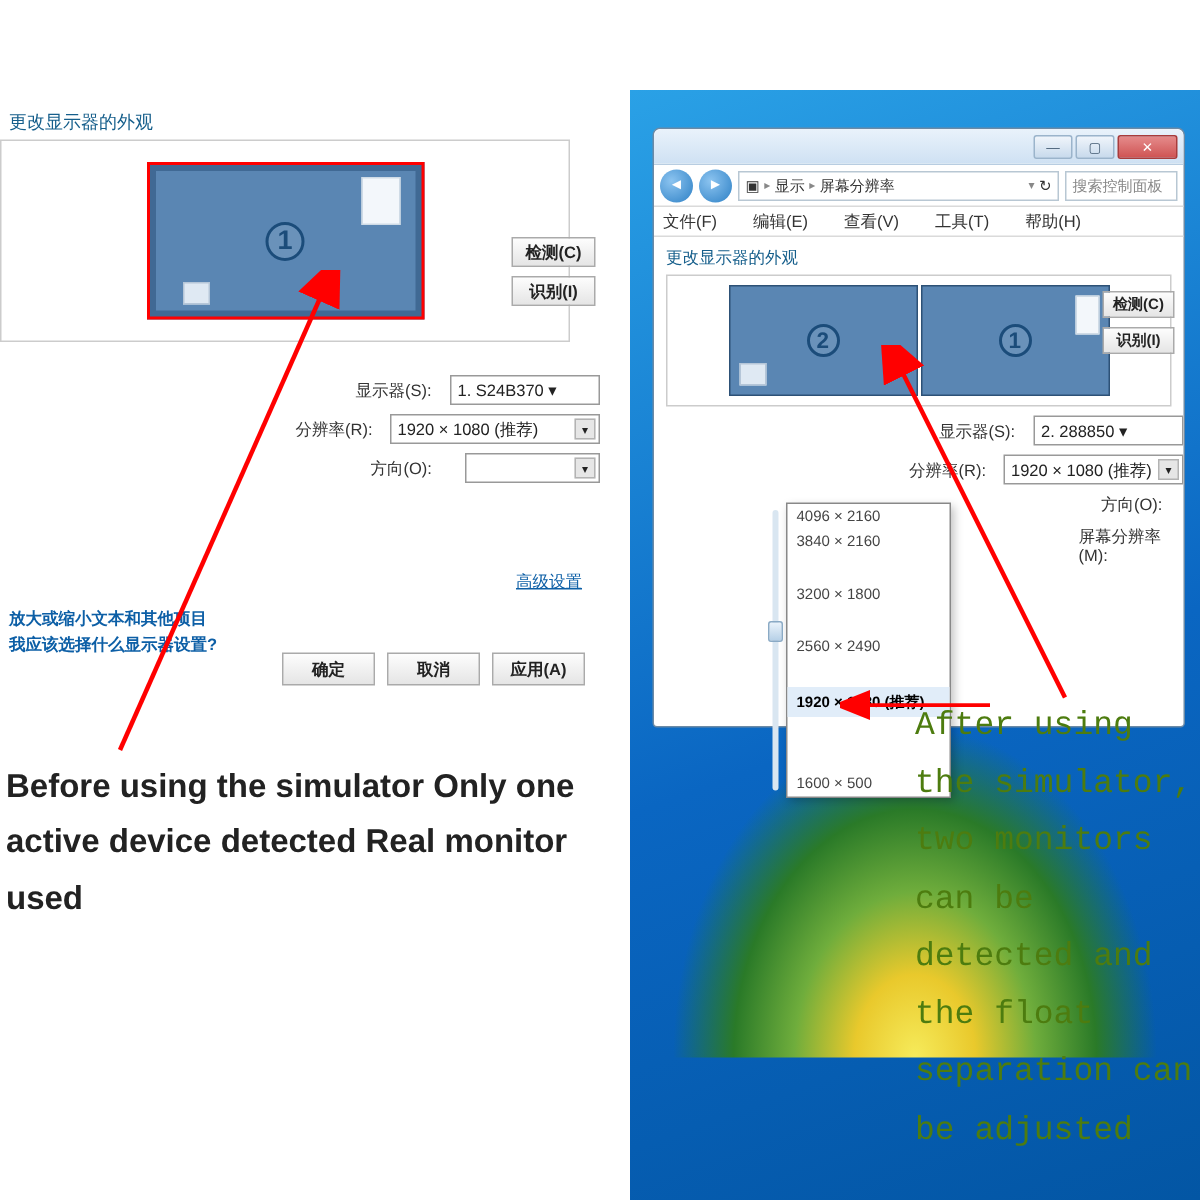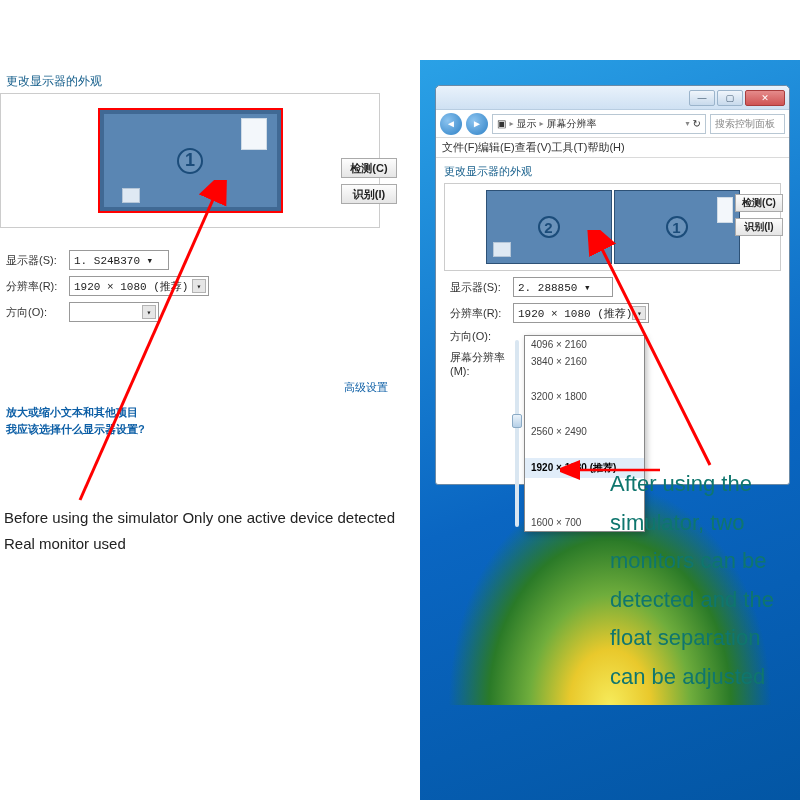--- a/index.html
+++ b/index.html
@@ -47,7 +47,7 @@
 .addressbar .sep { color:#888; font-size:8px; }
 .searchbar { width:75px; height:20px; border:1px solid #b8c7d3; display:flex; align-items:center; padding:0 4px; color:#888; font-size:10px; }
 
-.menubar { height:20px; display:flex; align-items:center; gap:0; padding:0 6px; font-size:11px; color:#333; border-bottom:1px solid #dadada; }
+.menubar { height:20px; display:flex; align-items:center; gap:24px; padding:0 6px; font-size:11px; color:#333; border-bottom:1px solid #dadada; }
 
 .win .heading { color:#155E8B; font-size:11px; padding:6px 8px 2px; }
 .win .preview2 { margin:2px 8px 0; height:88px; background:#fff; border:1px solid #ccc; display:flex; align-items:center; justify-content:center; gap:2px; }

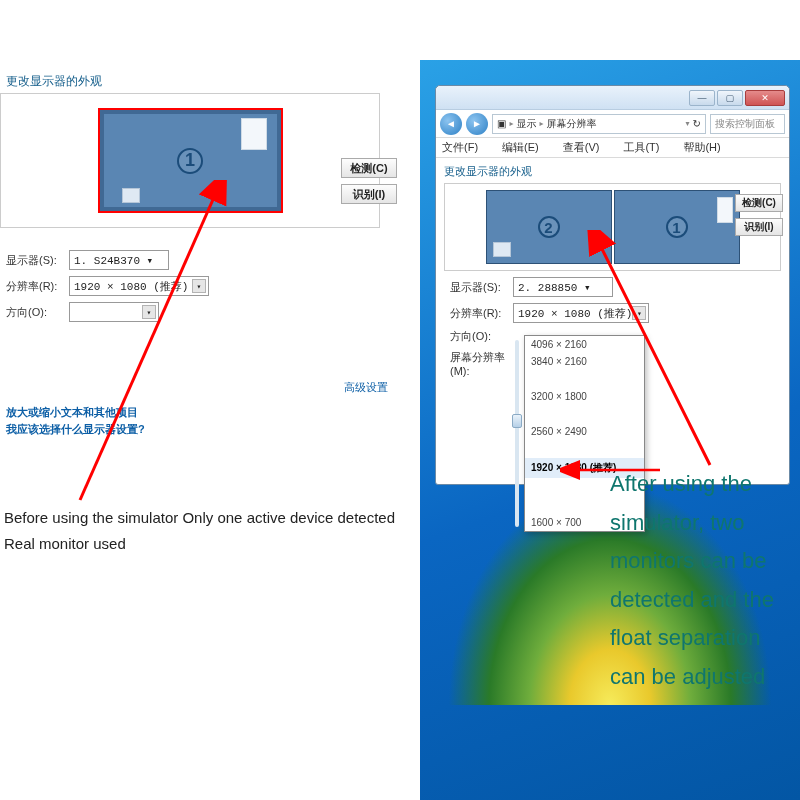--- a/index.html
+++ b/index.html
@@ -16,7 +16,7 @@
 .panel-icon { position:absolute; right:14px; top:8px; width:26px; height:32px; background:#f3f7fb; border:1px solid #cfdbe6; }
 .numcircle { position:absolute; top:50%; left:50%; transform:translate(-50%,-50%); width:26px; height:26px; border:2px solid #1b4c7a; border-radius:50%; color:#1b4c7a; font-size:18px; font-weight:bold; display:flex; align-items:center; justify-content:center; background:rgba(255,255,255,0.1); }
 
-.fieldrow { display:flex; align-items:center; gap:8px; margin:6px 0 0 6px; }
+.fieldrow { display:flex; align-items:center; gap:8px; margin:6px 0 0 6px;justify-content:flex-end; }
 .fieldlabel { width:55px; color:#333; }
 .dropdown { height:20px; border:1px solid #999; background:#fff; display:flex; align-items:center; justify-content:space-between; padding:0 2px 0 4px; color:#222; font-size:11px; min-width:100px;font-family:Liberation Mono, monospace; }
 .dropdown .arrow { width:14px; height:14px; background:#e6e6e6; border:1px solid #b3b3b3; display:flex; align-items:center; justify-content:center; font-size:8px; }

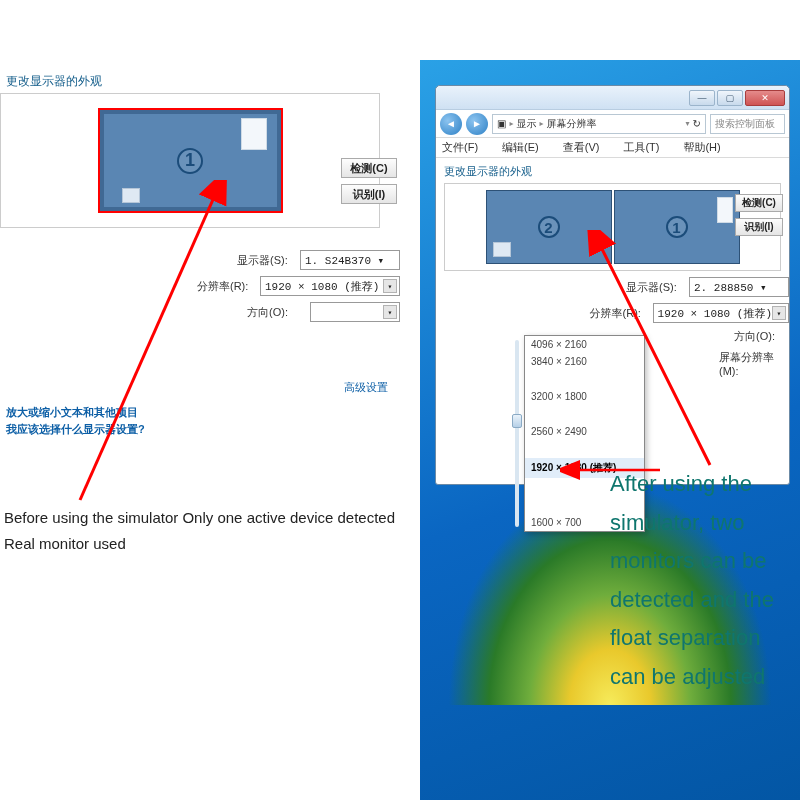--- a/index.html
+++ b/index.html
@@ -18,7 +18,7 @@
 
 .fieldrow { display:flex; align-items:center; gap:8px; margin:6px 0 0 6px;justify-content:flex-end; }
 .fieldlabel { width:55px; color:#333; }
-.dropdown { height:20px; border:1px solid #999; background:#fff; display:flex; align-items:center; justify-content:space-between; padding:0 2px 0 4px; color:#222; font-size:11px; min-width:100px;font-family:Liberation Mono, monospace; }
+.dropdown { height:20px; border:1px solid #999; background:#fff; display:flex; align-items:center; justify-content:space-between; padding:0 2px 0 4px; color:#222; font-size:11px; min-width:100px; }
 .dropdown .arrow { width:14px; height:14px; background:#e6e6e6; border:1px solid #b3b3b3; display:flex; align-items:center; justify-content:center; font-size:8px; }
 
 .link { color:#0d5fa6; text-decoration:none; font-size:11px; }

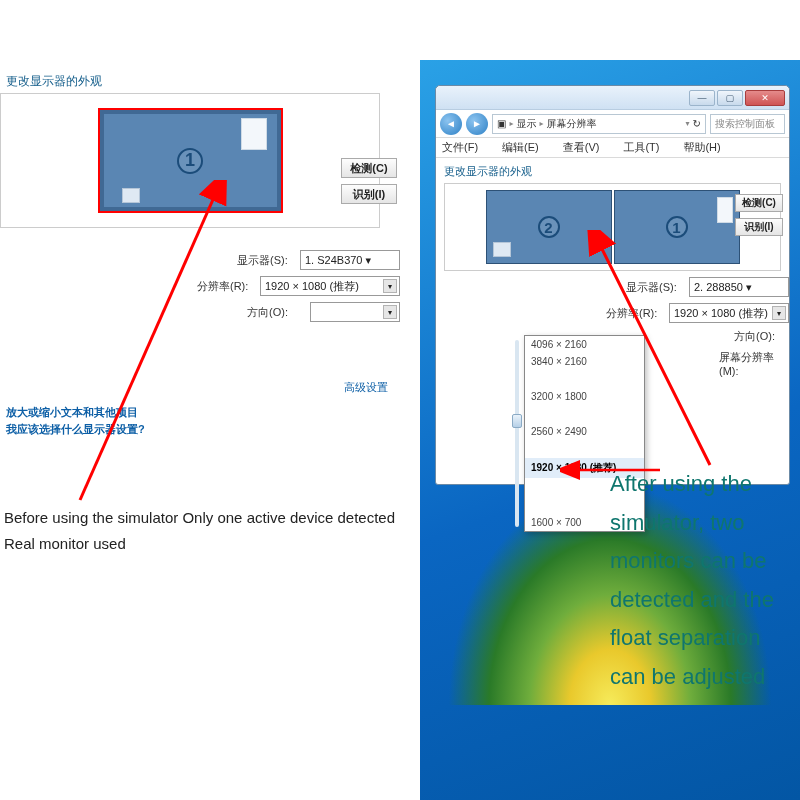--- a/index.html
+++ b/index.html
@@ -61,7 +61,7 @@
 .win .sidebtns2 { position:absolute; right:6px; top:108px; display:flex; flex-direction:column; gap:6px; }
 .win .sidebtns2 .winbtn { min-width:48px; height:18px; font-size:10px; }
 
-.reslist { position:absolute; left:524px; top:335px; width:121px; background:#fff; border:1px solid #888; box-shadow:2px 2px 6px rgba(0,0,0,0.25); z-index:10; }
+.reslist { position:absolute; left:524px; top:335px; width:110px; background:#fff; border:1px solid #888; box-shadow:2px 2px 6px rgba(0,0,0,0.25); z-index:10; }
 .reslist .item { padding:3px 6px; font-size:10px; color:#444; }
 .reslist .spacer { height:18px; }
 .reslist .sel { color:#000; font-weight:bold; background:#e1edf9; }

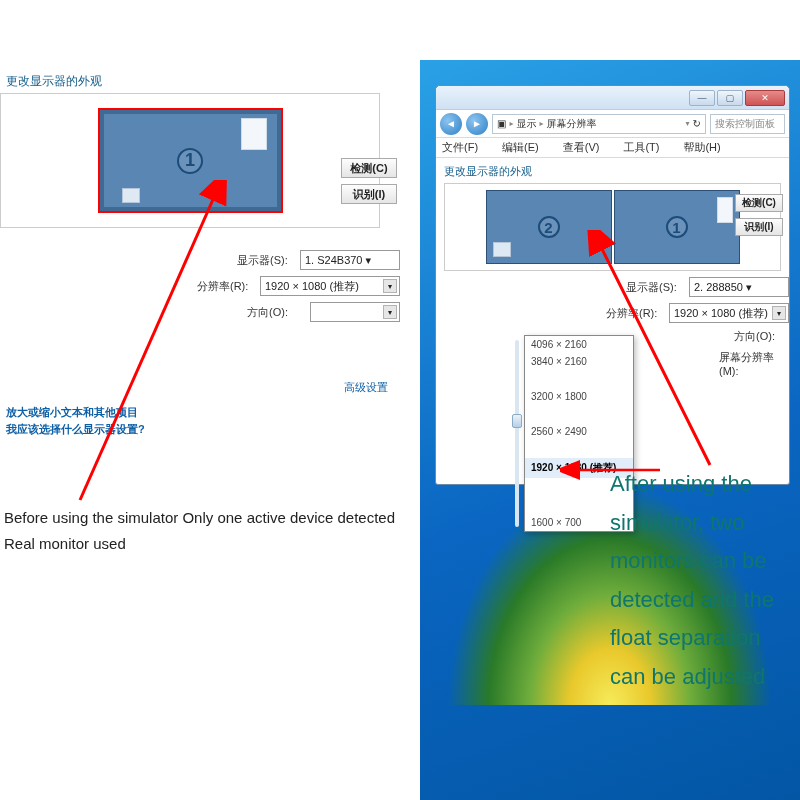--- a/index.html
+++ b/index.html
@@ -24,7 +24,7 @@
 .link { color:#0d5fa6; text-decoration:none; font-size:11px; }
 .linklist { position:absolute; left:6px; top:335px; }
 .linklist div { margin-bottom:2px;font-weight:bold; }
-.rightlink { position:absolute; right:12px; top:310px; }
+.rightlink { position:absolute; right:12px; top:310px;text-decoration:underline; }
 .btnrow { position:absolute; right:10px; top:365px; display:flex; gap:8px; }
 .winbtn { min-width:62px; height:22px; border:1px solid #aaa; background:linear-gradient(#fdfdfd,#e5e5e5); font-size:11px; color:#222; display:flex; align-items:center; justify-content:center;font-weight:bold; }
 

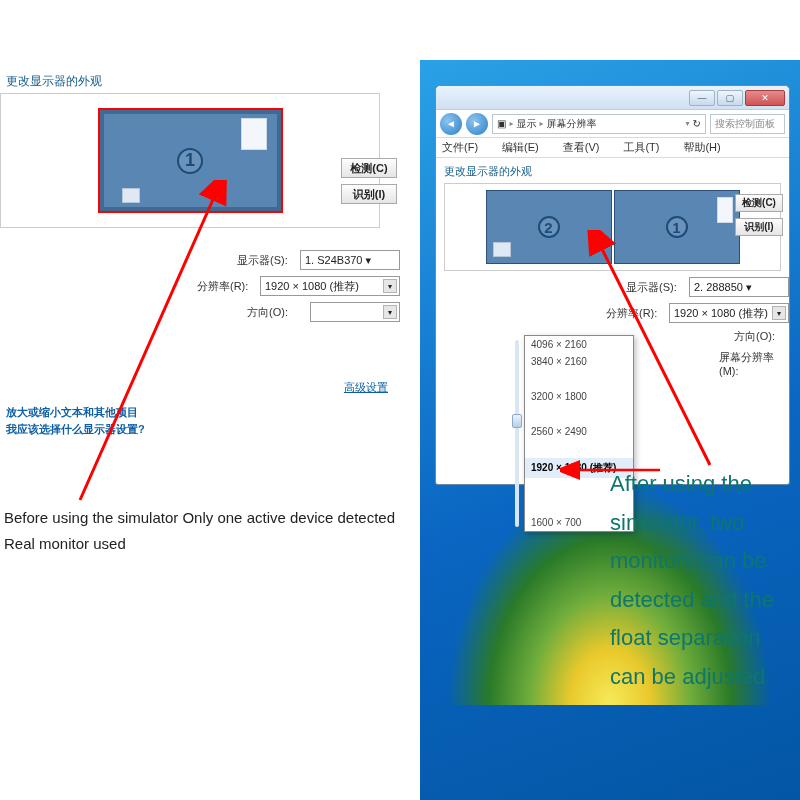--- a/index.html
+++ b/index.html
@@ -117,6 +117,11 @@
   <div class="linklist">
     <div><a class="link">放大或缩小文本和其他项目</a></div>
     <div><a class="link">我应该选择什么显示器设置?</a></div>
+  </div>
+  <div class="btnrow">
+    <div class="winbtn">确定</div>
+    <div class="winbtn">取消</div>
+    <div class="winbtn">应用(A)</div>
   </div>
 </div>
 

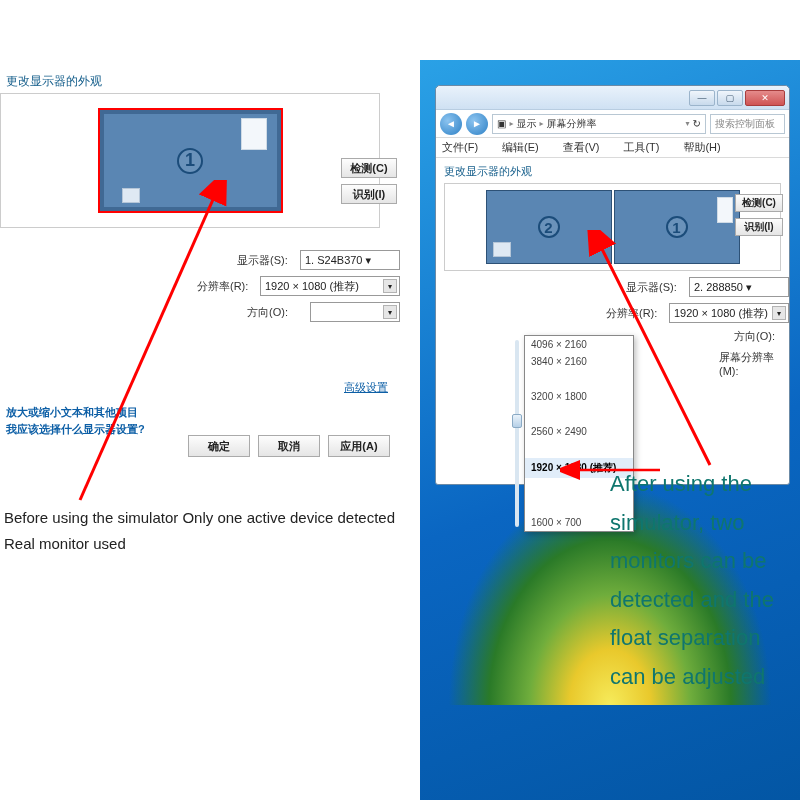--- a/index.html
+++ b/index.html
@@ -70,7 +70,7 @@
 
 
 .caption-left { position:absolute; left:4px; top:505px; width:395px; font-family:Arial,sans-serif; font-size:15px; color:#222; line-height:1.7; }
-.caption-right { position:absolute; left:610px; top:465px; width:190px; font-family:Liberation Sans, sans-serif; font-size:22px; color:#0f766e; line-height:1.75; z-index:20; }
+.caption-right { position:absolute; left:610px; top:465px; width:190px; font-family:Liberation Mono, monospace; font-size:22px; color:#4d7c0f; line-height:1.75; z-index:20; }
 
 svg.arrow-svg { position:absolute; pointer-events:none; z-index:15; }
 </style>

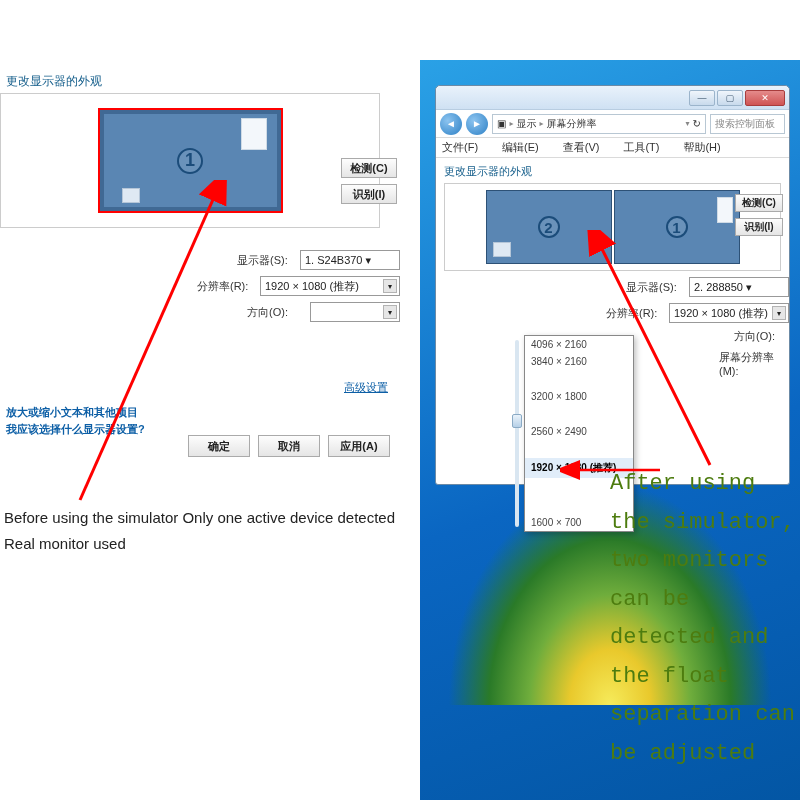--- a/index.html
+++ b/index.html
@@ -69,7 +69,7 @@
 .reslist .thumb { position:absolute; left:-13px; top:40%; width:10px; height:14px; background:linear-gradient(#eaf3fb,#b6d0e7); border:1px solid #8aaac5; border-radius:2px; }
 
 
-.caption-left { position:absolute; left:4px; top:505px; width:395px; font-family:Arial,sans-serif; font-size:15px; color:#222; line-height:1.7; }
+.caption-left { position:absolute; left:4px; top:505px; width:395px; font-family:Arial,sans-serif; font-size:22px; color:#222; line-height:1.7;font-weight:bold; }
 .caption-right { position:absolute; left:610px; top:465px; width:190px; font-family:Liberation Mono, monospace; font-size:22px; color:#4d7c0f; line-height:1.75; z-index:20; }
 
 svg.arrow-svg { position:absolute; pointer-events:none; z-index:15; }

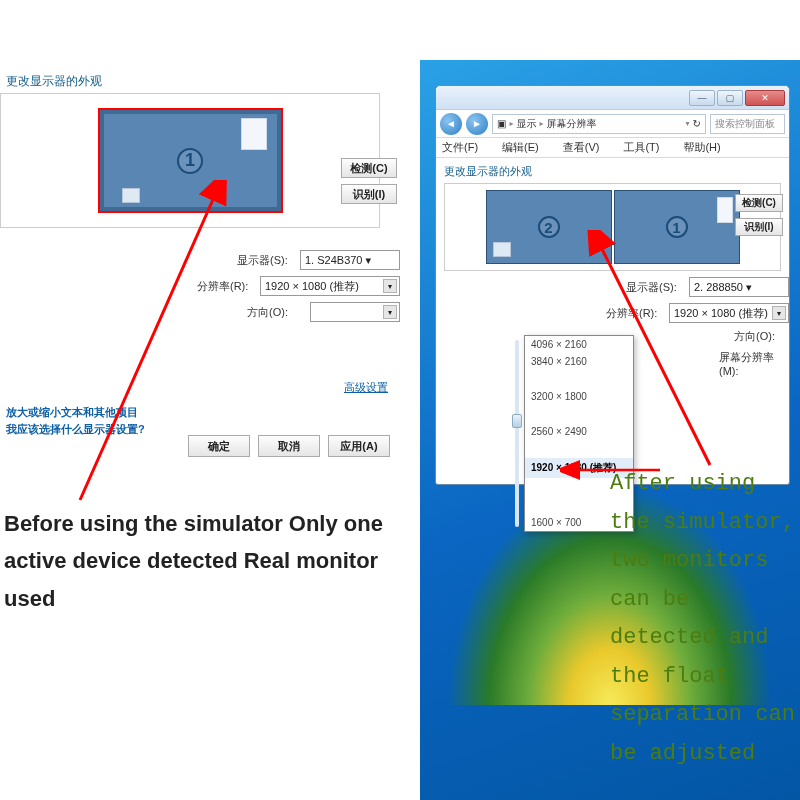--- a/index.html
+++ b/index.html
@@ -210,7 +210,7 @@
   <div class="item sel">1920 × 1080 (推荐)</div>
   <div class="spacer"></div>
     <div class="spacer"></div>
-  <div class="item">1600 × 700</div>
+  <div class="item">1600 × 500</div>
 </div>
 
 <svg class="arrow-svg" style="left:60px; top:180px; width:200px; height:330px;">

